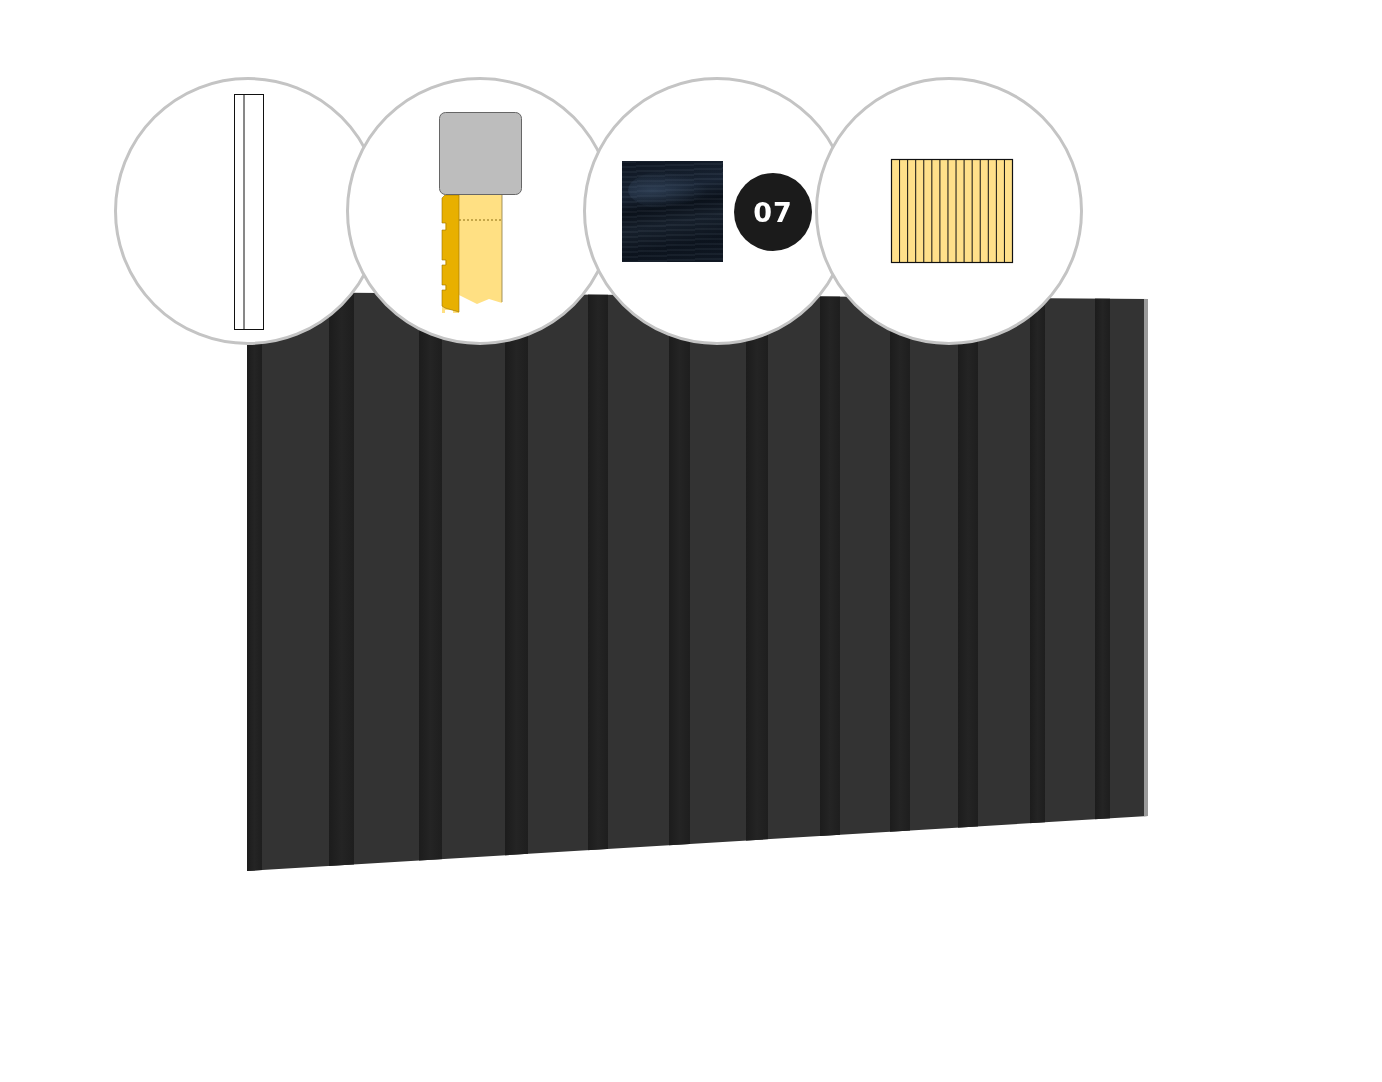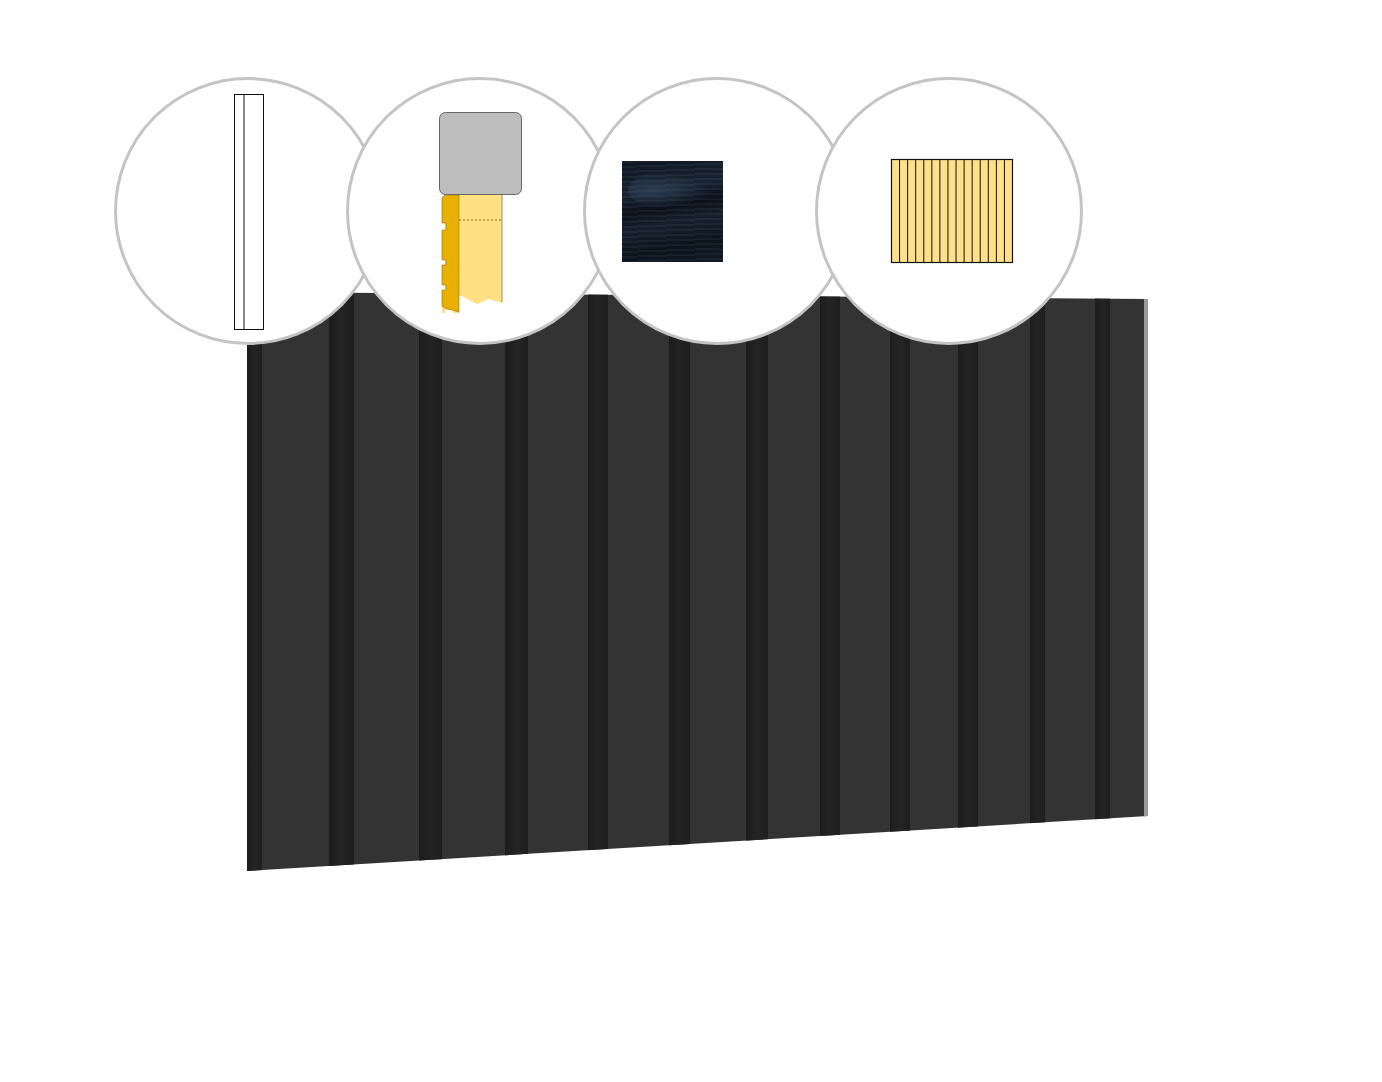--- a/index.html
+++ b/index.html
@@ -86,6 +86,7 @@
 
 <div class="badge badge-3">
   <div class="swatch"></div>
+  <div class="color-code">07</div>
 </div>
 
 <div class="badge badge-4">

